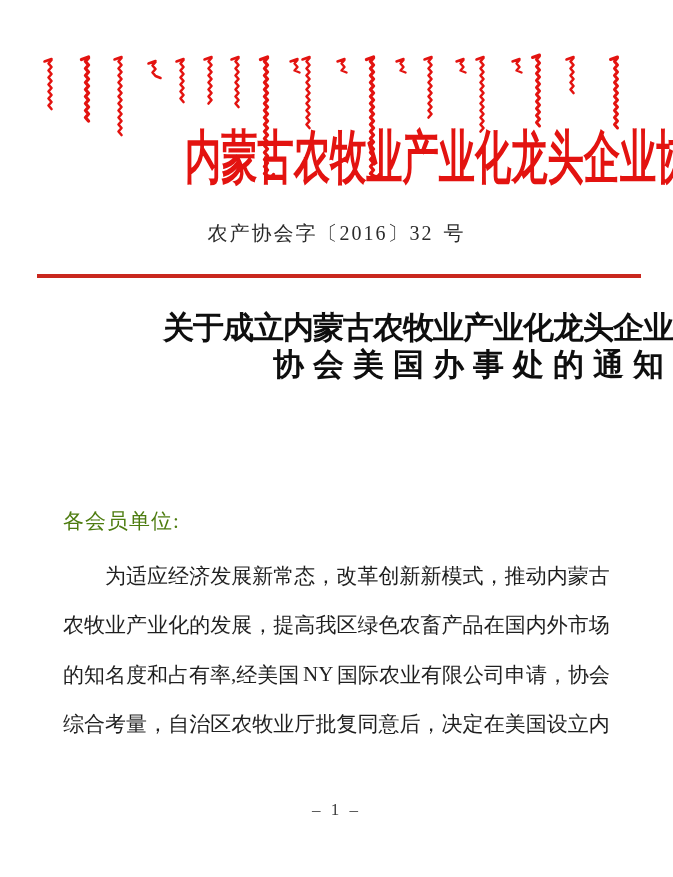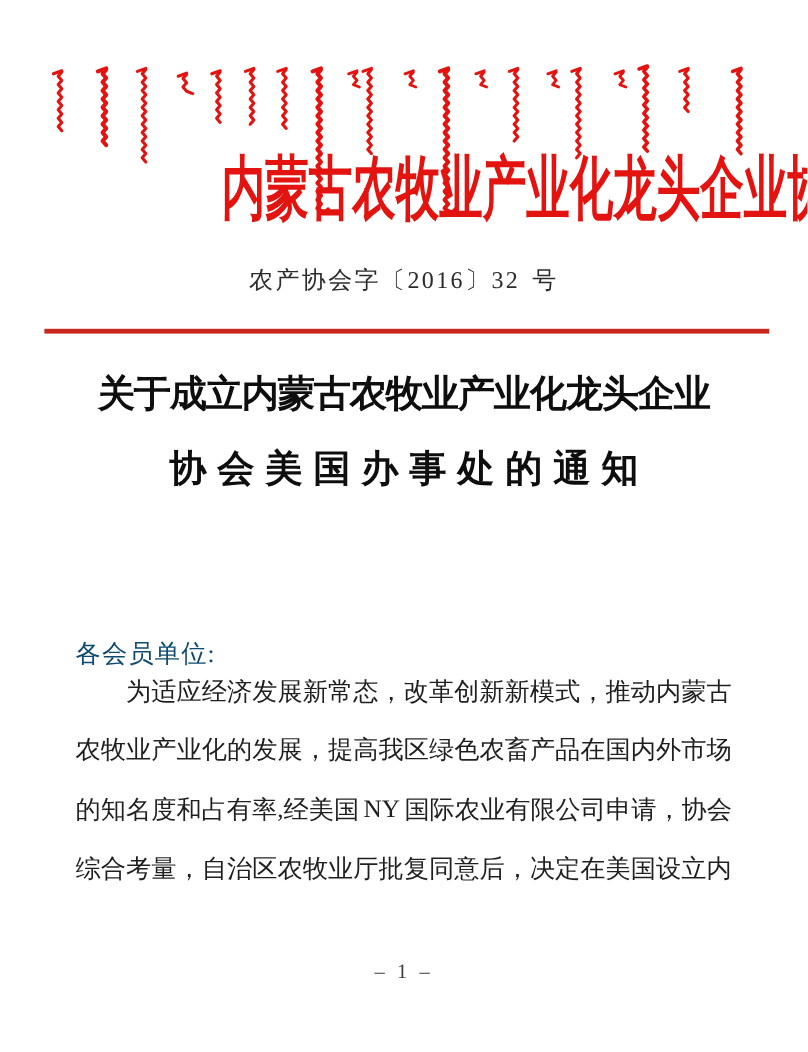--- a/index.html
+++ b/index.html
@@ -45,7 +45,7 @@
   }
   .doc-title {
     position: absolute; top: 309px; left: 0;
-    width: 100%; text-align: center;
+    width: 100%; text-align: right;
     font-weight: bold; color: #0e0e0e;
   }
   .title-line1 {

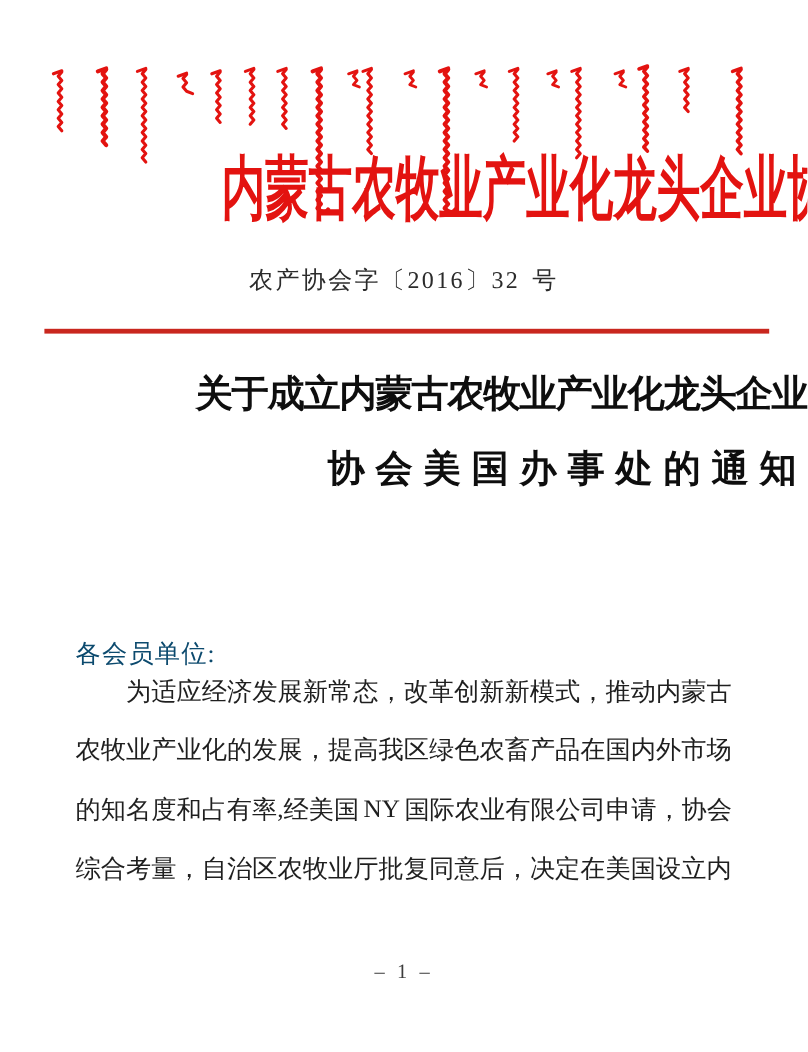--- a/index.html
+++ b/index.html
@@ -54,7 +54,6 @@
   }
   .title-line2 {
     font-size: 31px; line-height: 37px;
-    margin-top: 26px;
     letter-spacing: 9px; text-indent: 9px;
   }
   .salutation {

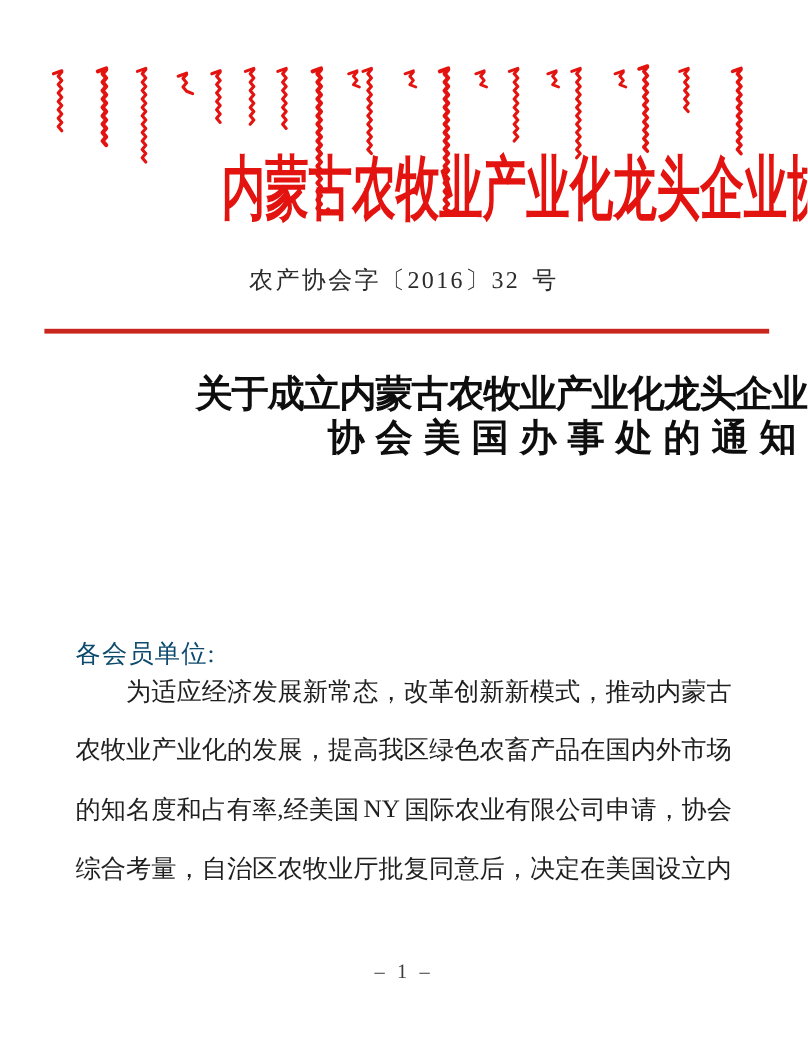--- a/index.html
+++ b/index.html
@@ -59,7 +59,7 @@
   .salutation {
     position: absolute; top: 507px; left: 63px;
     font-size: 21px; line-height: 28px;
-    color: #0c4a6e; letter-spacing: 1px; margin-top: 24px;
+    color: #4d7c0f; letter-spacing: 1px;
   }
   .paragraph {
     position: absolute; top: 551px; left: 63px;

